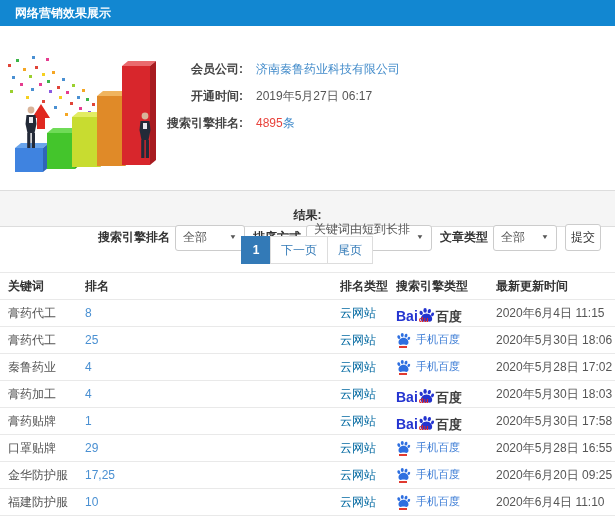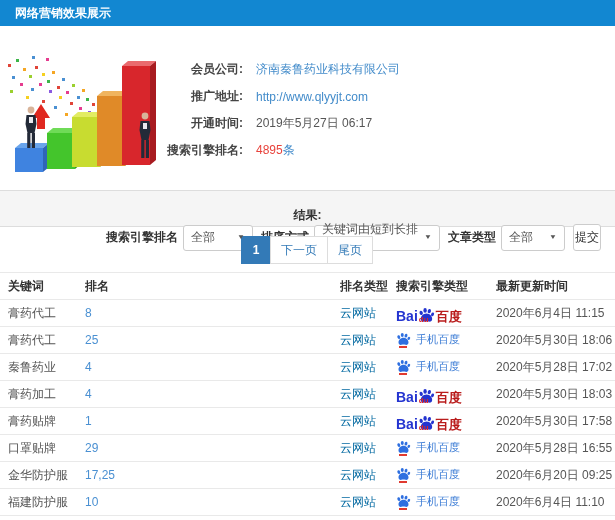--- a/index.html
+++ b/index.html
@@ -167,10 +167,6 @@
       <span class="info-value"><a href="#">济南秦鲁药业科技有限公司</a></span>
     </div>
     <div class="info-row">
-      <span class="info-label">推广地址:</span>
-      <span class="info-value"><a href="#">http://www.qlyyjt.com</a></span>
-    </div>
-    <div class="info-row">
       <span class="info-label">开通时间:</span>
       <span class="info-value">2019年5月27日 06:17</span>
     </div>

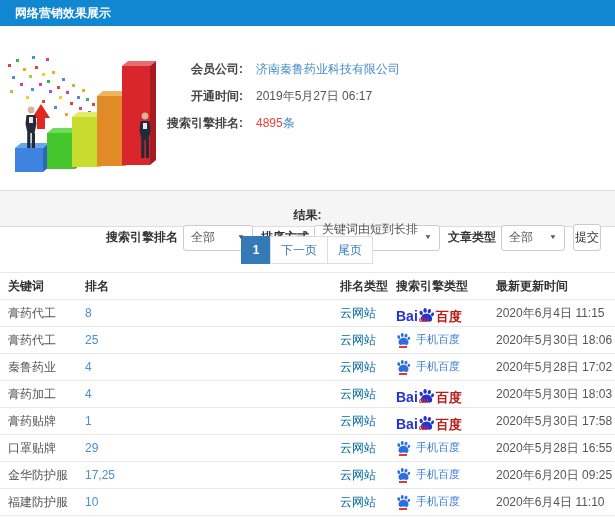--- a/index.html
+++ b/index.html
@@ -31,7 +31,7 @@
     display:flex; align-items:center; padding:0 7px; color:#555; cursor:pointer; }
   .select .caret { margin-left:auto; font-size:8px; color:#555; transform:scaleY(.8); }
   .sel-engine { width:70px; } .sel-sort { width:126px; } .sel-article { width:64px; }
-  .btn-submit { margin-left:8px; height:27px; width:28px; background:#fff; border:1px solid #ccc;
+  .btn-submit { margin-left:8px; height:27px; width:36px; background:#fff; border:1px solid #ccc;
     border-radius:3px; color:#333; font-size:12px; cursor:pointer;
     font-family:"Liberation Sans","DejaVu Sans",sans-serif; }
 

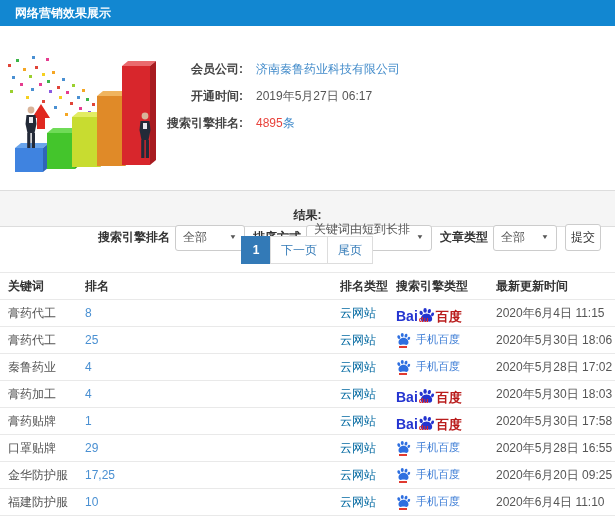--- a/index.html
+++ b/index.html
@@ -63,7 +63,7 @@
   .bd-paw { position:relative; width:17px; height:16px; display:inline-block; margin:0 1px 0 0; }
   .bd-du { position:absolute; left:1px; bottom:-1px; color:#d6252b; font-style:normal;
     font-weight:bold; font-size:8px; }
-  .bd-cn { color:#b91c1c; font-weight:bold; font-size:13px;margin-top:8px; }
+  .bd-cn { color:#404040; font-weight:bold; font-size:13px;margin-top:8px; }
   .logo-mbaidu { display:inline-flex; align-items:center; line-height:1; }
   .mb-paw { position:relative; width:15px; height:16px; display:inline-block; margin-right:5px; }
   .mb-paw .underline { position:absolute; left:3px; bottom:0; width:8px; height:2px; background:#e03a30; }

